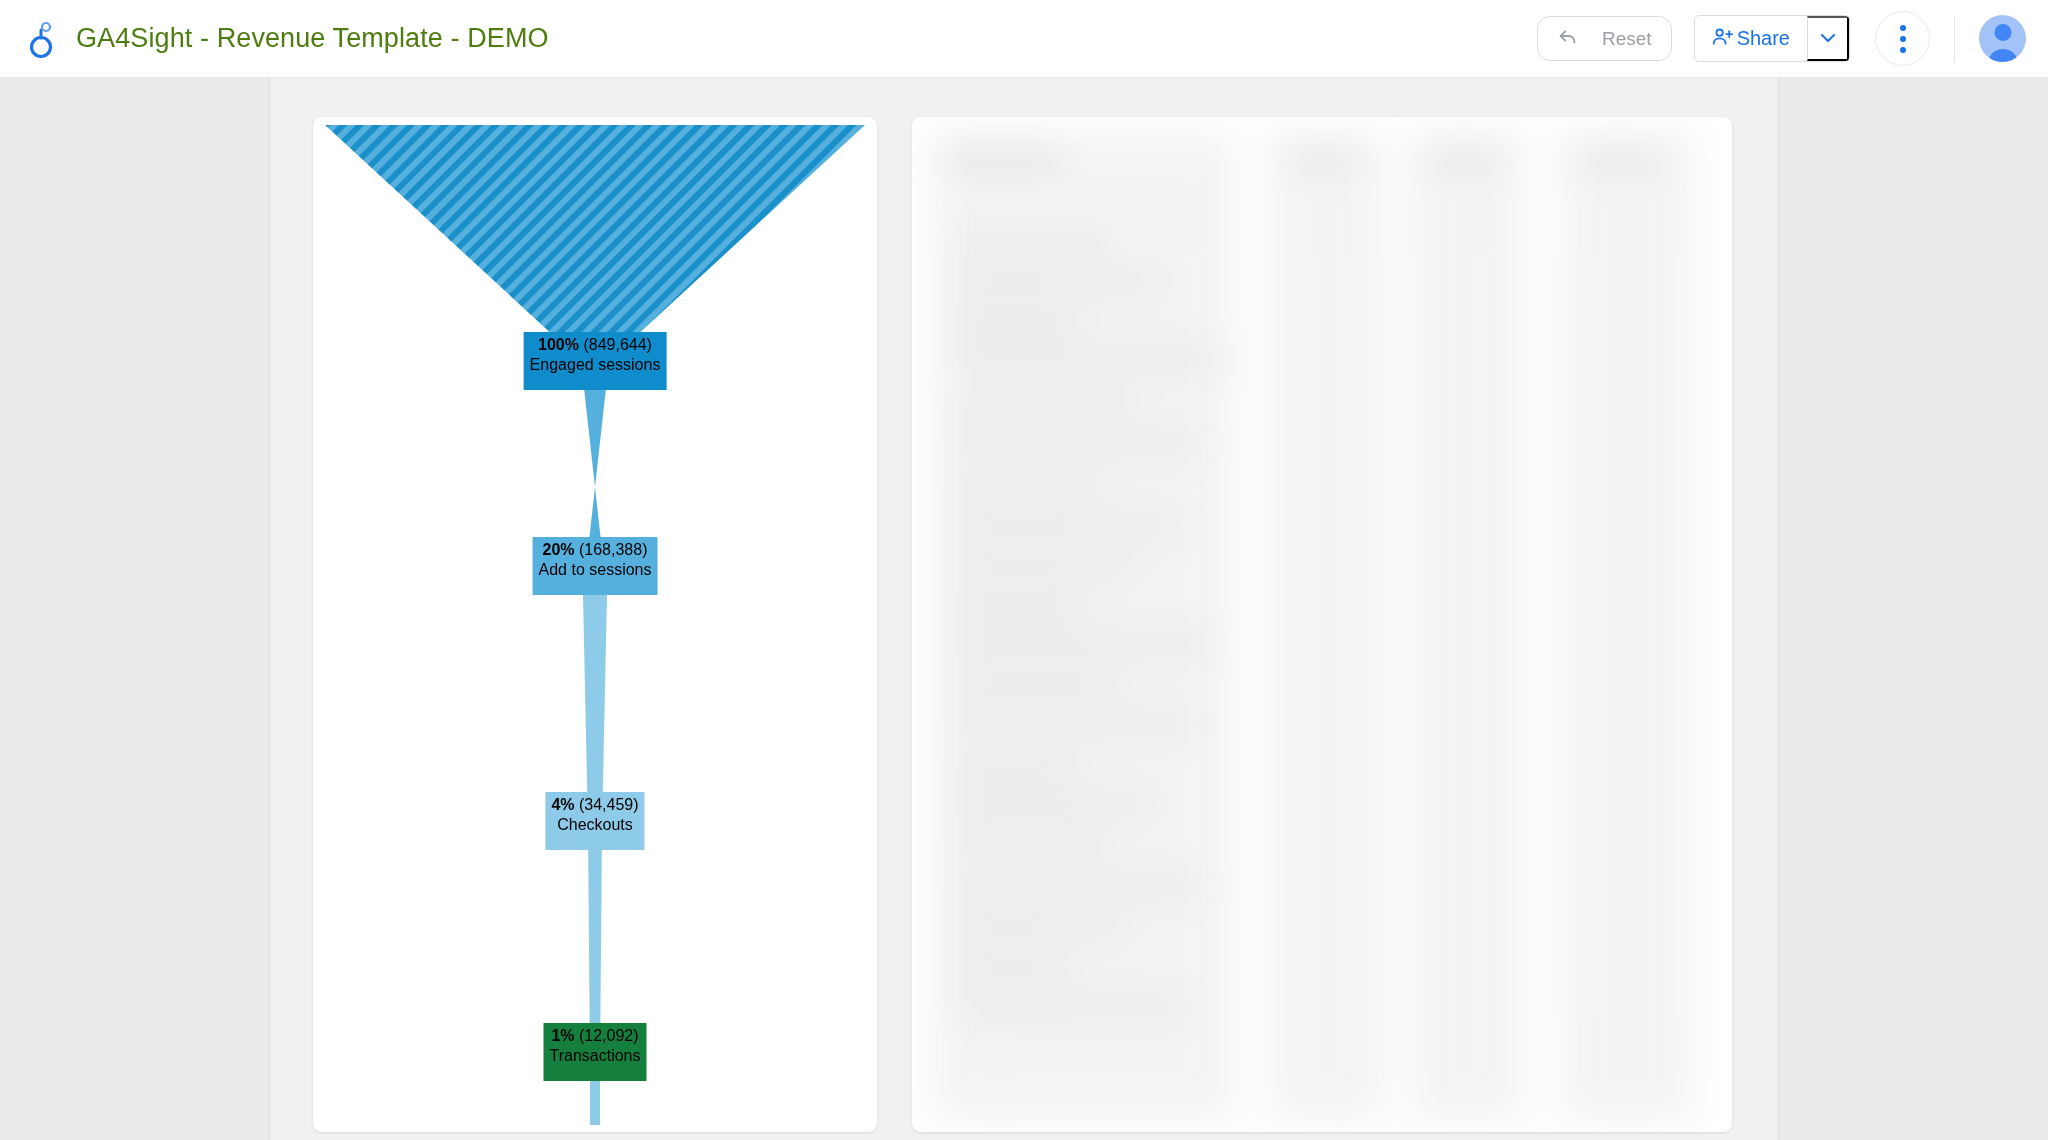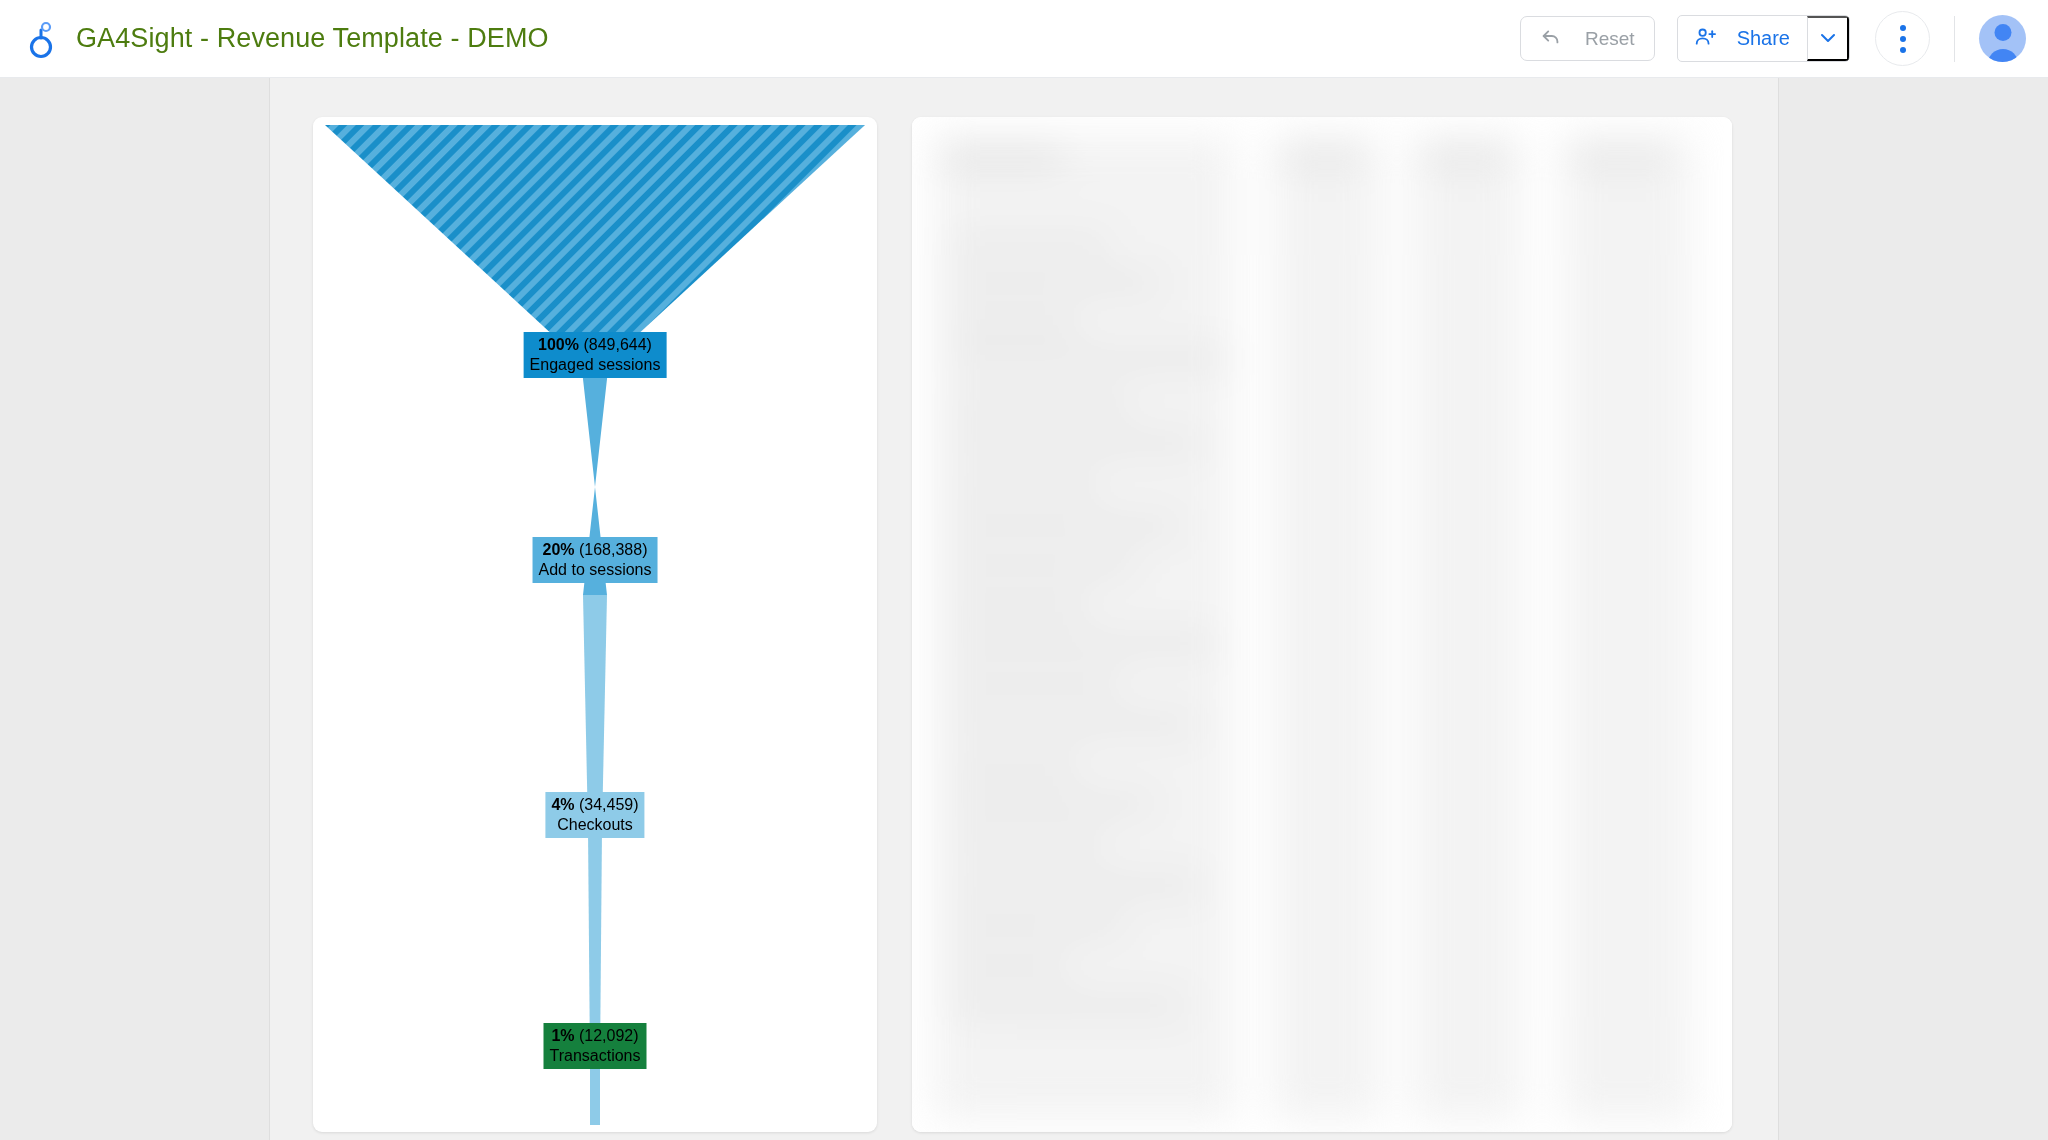--- a/index.html
+++ b/index.html
@@ -52,7 +52,7 @@
     height: 45px;
     padding: 0 19px;
     border: 1px solid #dadce0;
-    border-radius: 7px;
+    border-radius: 13px;
     background: #ffffff;
     color: #9aa0a6;
     font-size: 19px;

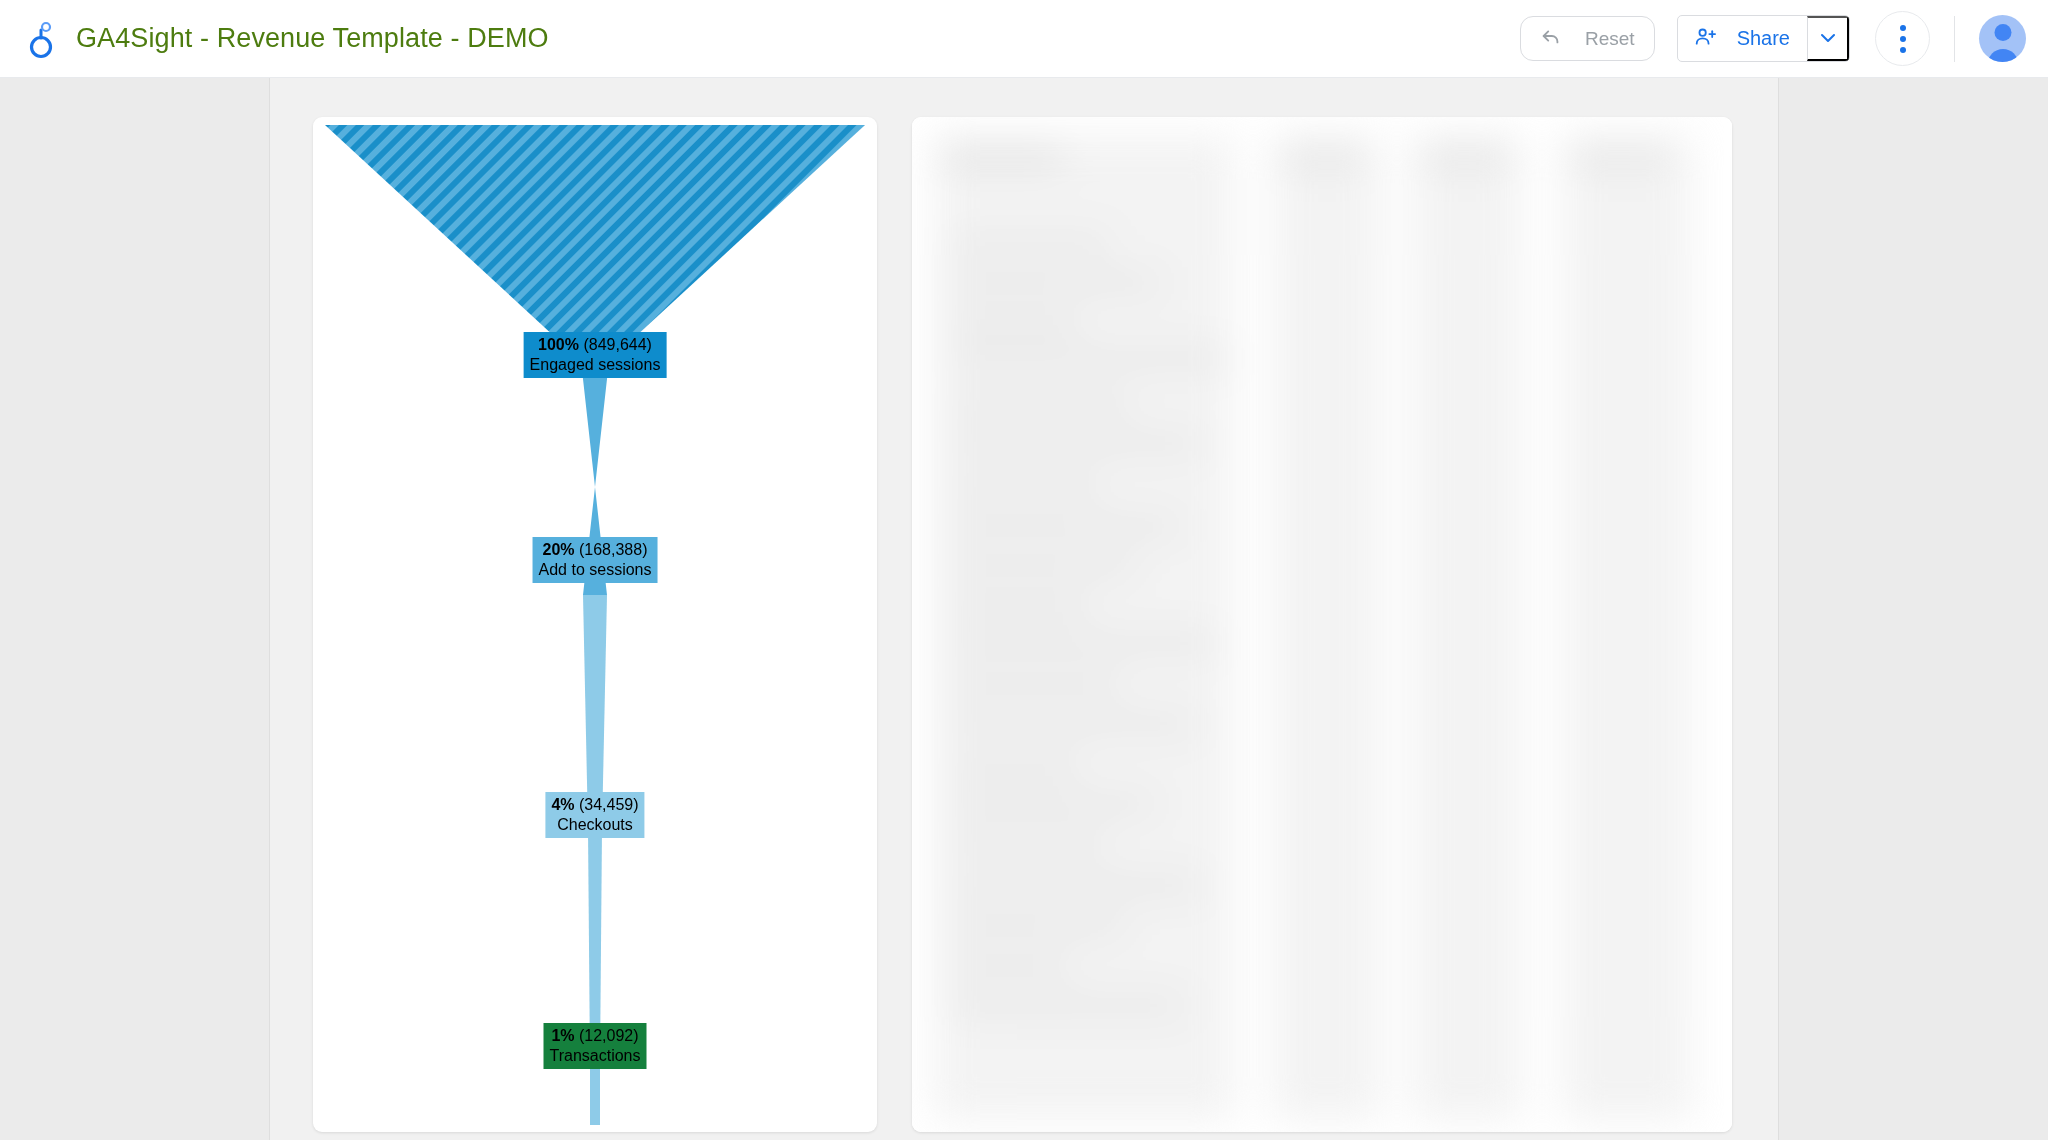--- a/index.html
+++ b/index.html
@@ -70,7 +70,7 @@
     background: #fff;
   }
   .share-btn {
-    display: flex; align-items: center; gap: 20px;
+    display: flex; align-items: center; gap: 3px;
     height: 45px;
     padding: 0 17px 0 16px;
     border: none;

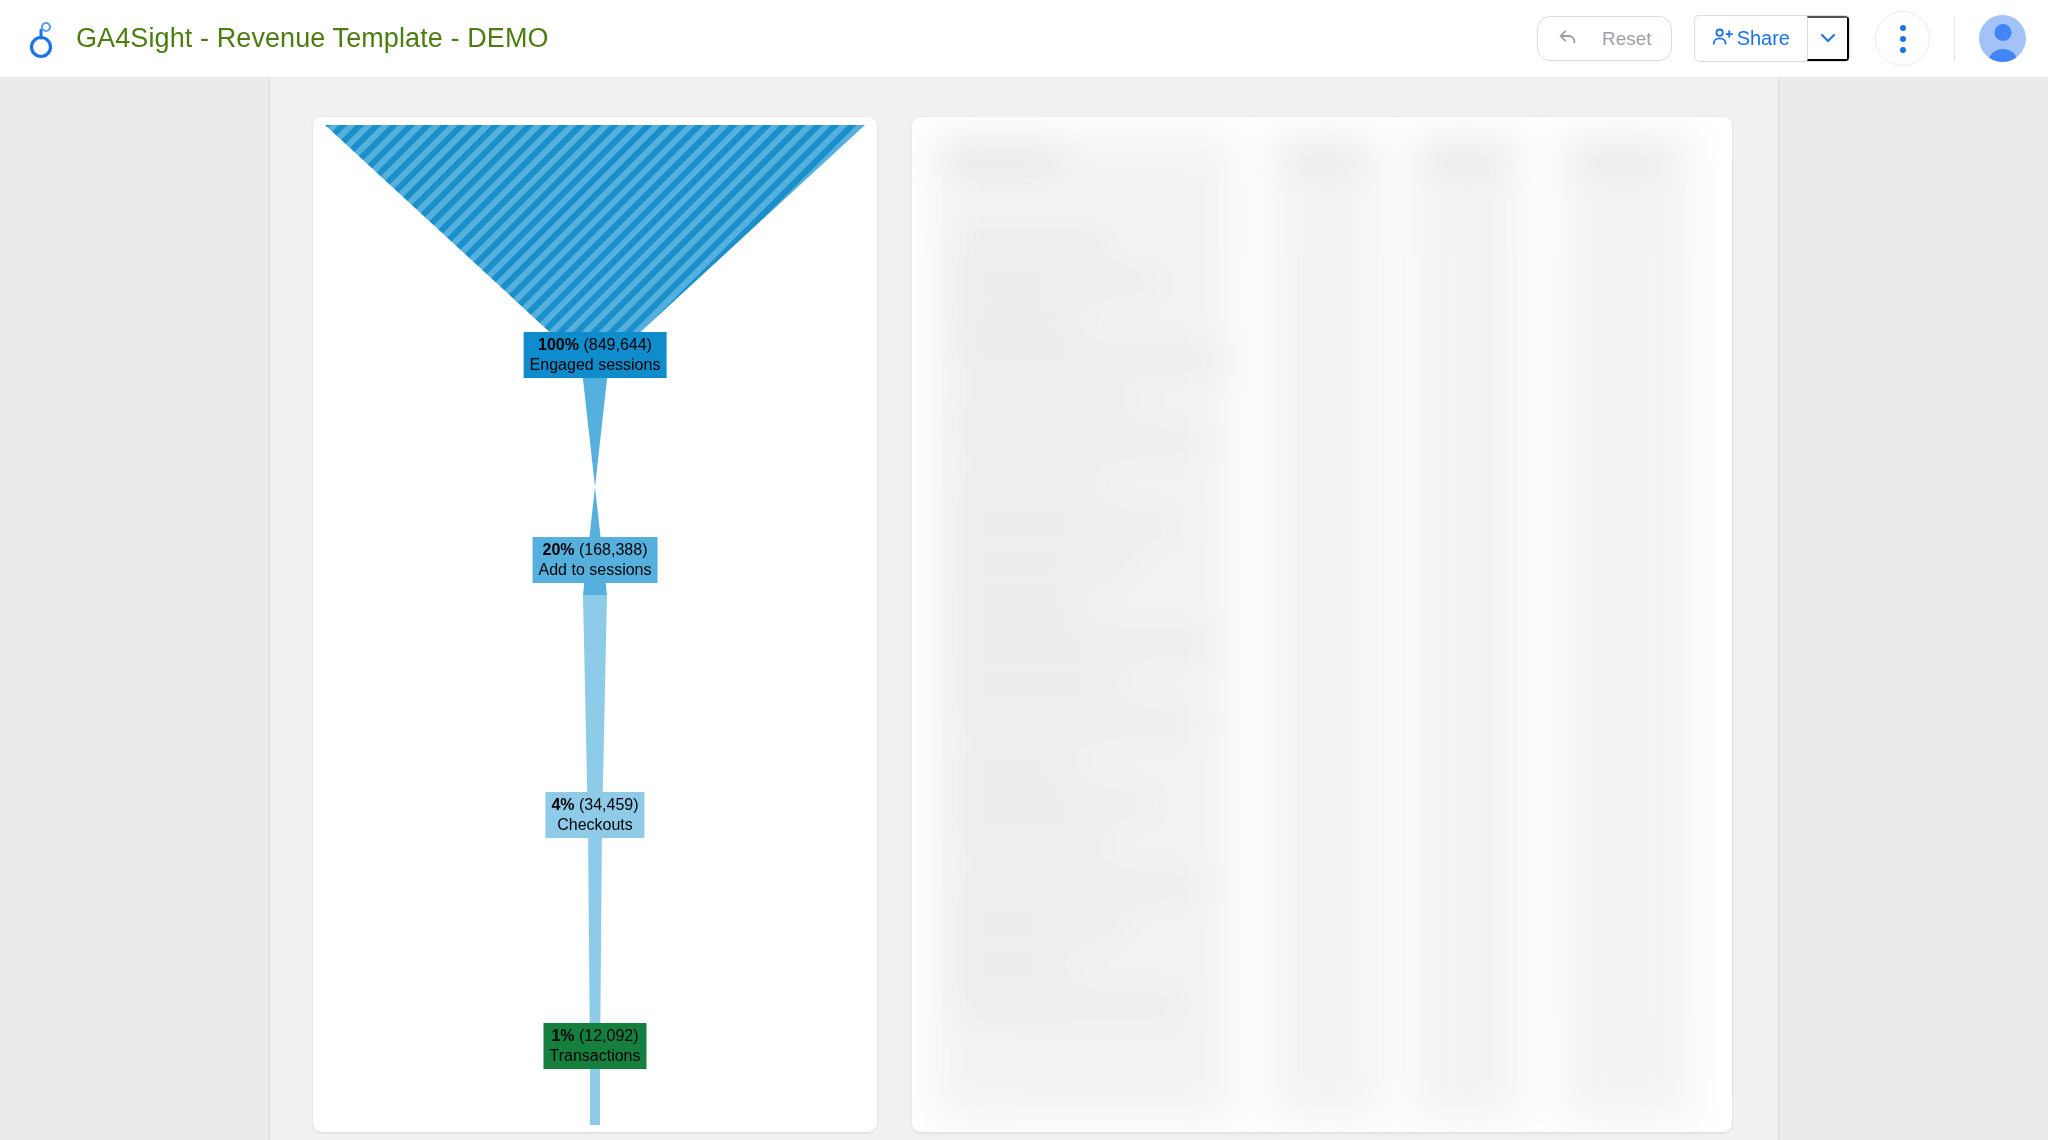--- a/index.html
+++ b/index.html
@@ -180,7 +180,7 @@
     color: #000000;
     font-family: "Liberation Sans", sans-serif;
     line-height: 1.23;
-    padding: 3px 6px 4px 6px;
+    padding: 3px 6px 16px 6px;
     white-space: nowrap;
   }
   .funnel-label .l1 { font-size: 16px; }

